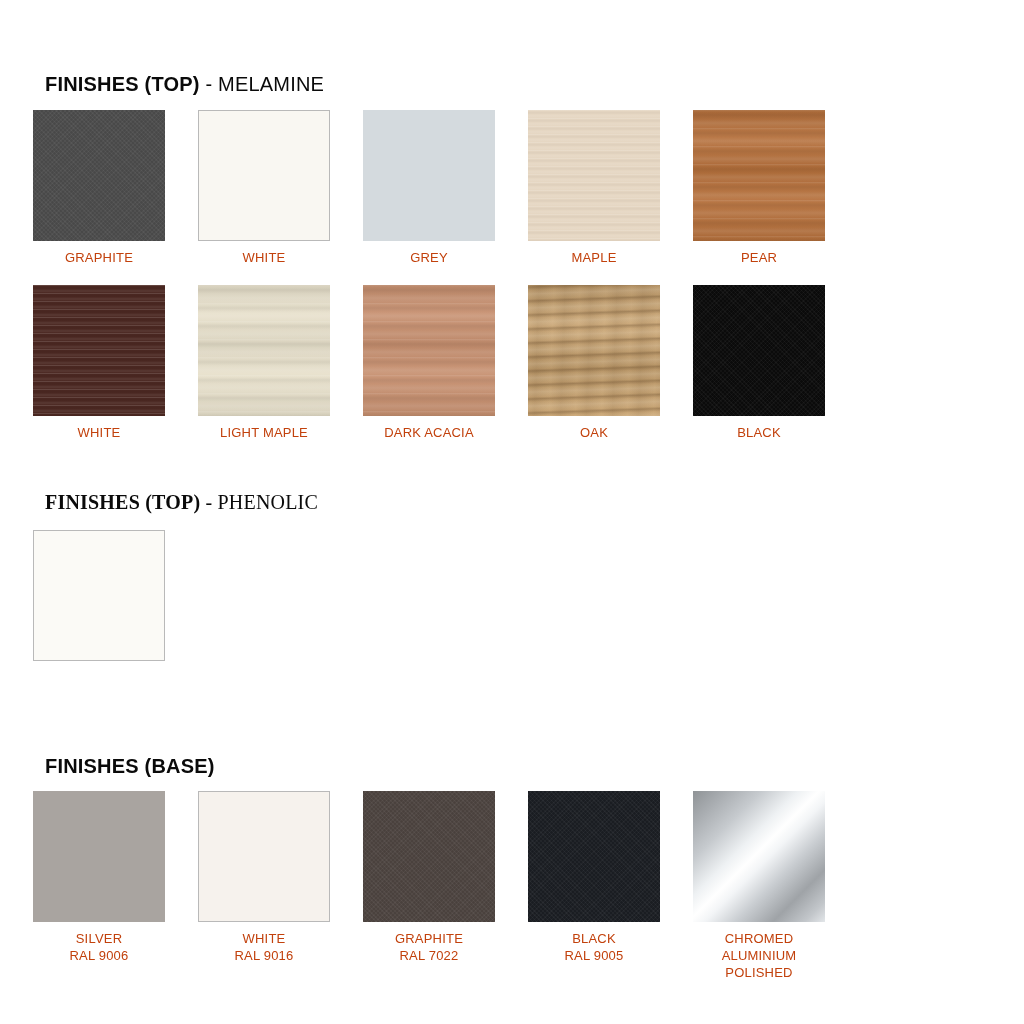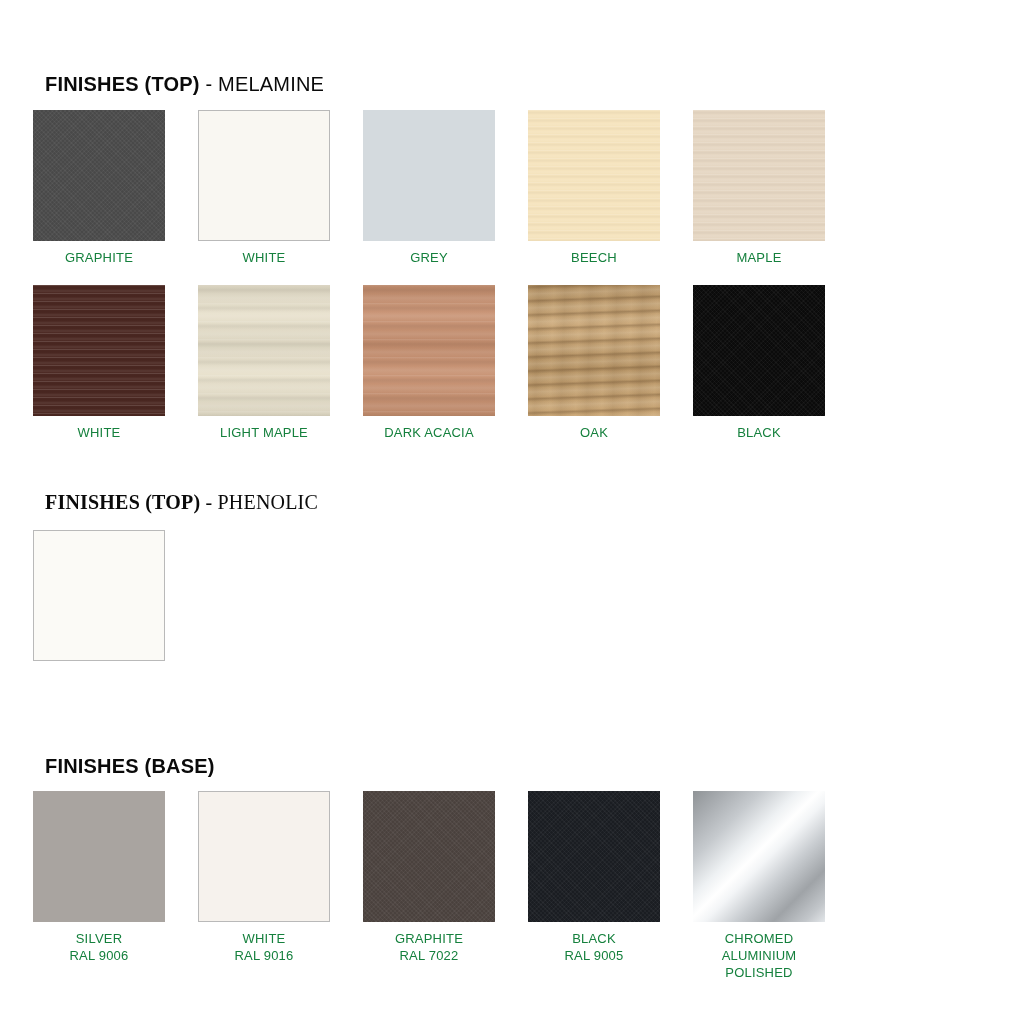--- a/index.html
+++ b/index.html
@@ -69,7 +69,7 @@
     line-height: 17px;
     text-align: center;
     white-space: pre-line;
-    color: #15803d;
+    color: #c2410c;
     letter-spacing: 0.2px;
   }
 

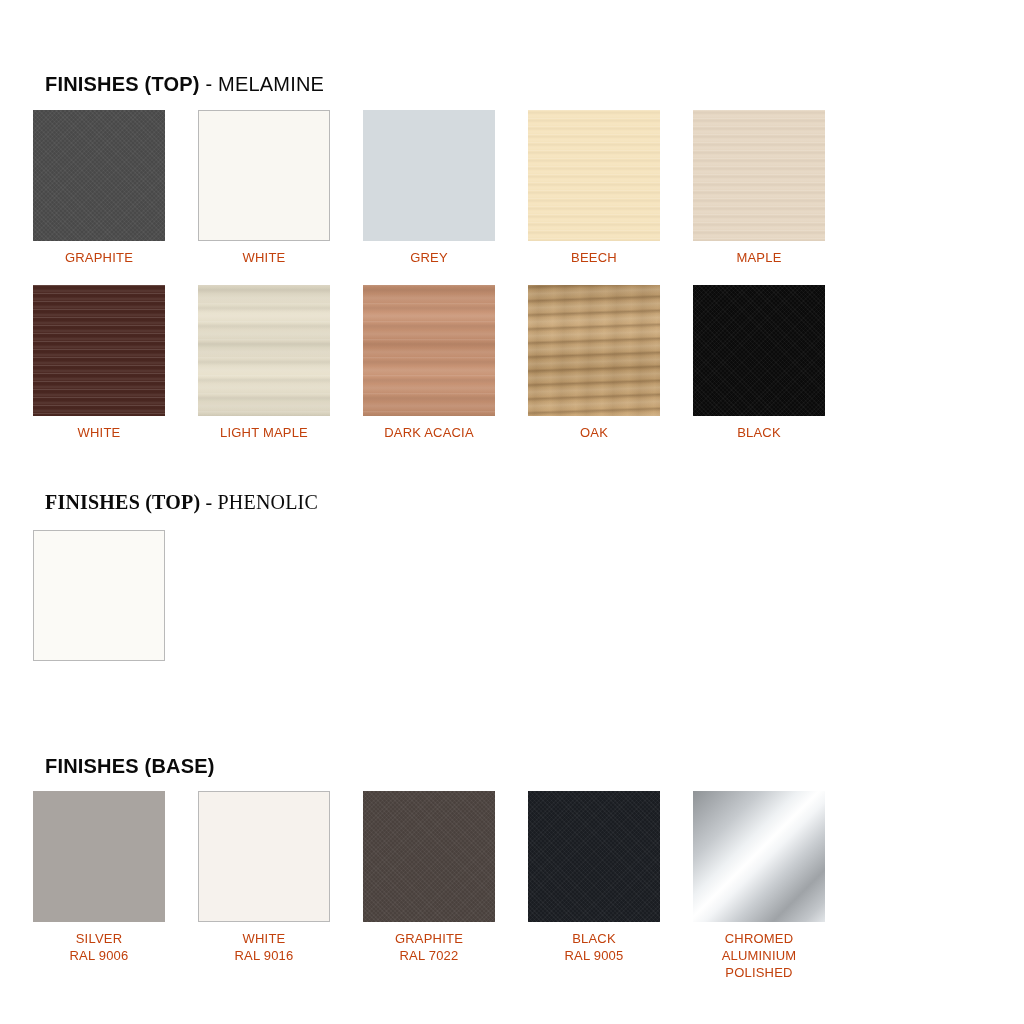--- a/index.html
+++ b/index.html
@@ -185,10 +185,6 @@
       <div class="swatch-label">GREY</div>
     </div>
     <div class="swatch-cell">
-      <div class="swatch-chip grain-fine" style="background: rgb(245, 227, 189);"></div>
-      <div class="swatch-label">BEECH</div>
-    </div>
-    <div class="swatch-cell">
       <div class="swatch-chip grain-fine" style="background: rgb(229, 214, 194);"></div>
       <div class="swatch-label">MAPLE</div>
     </div>

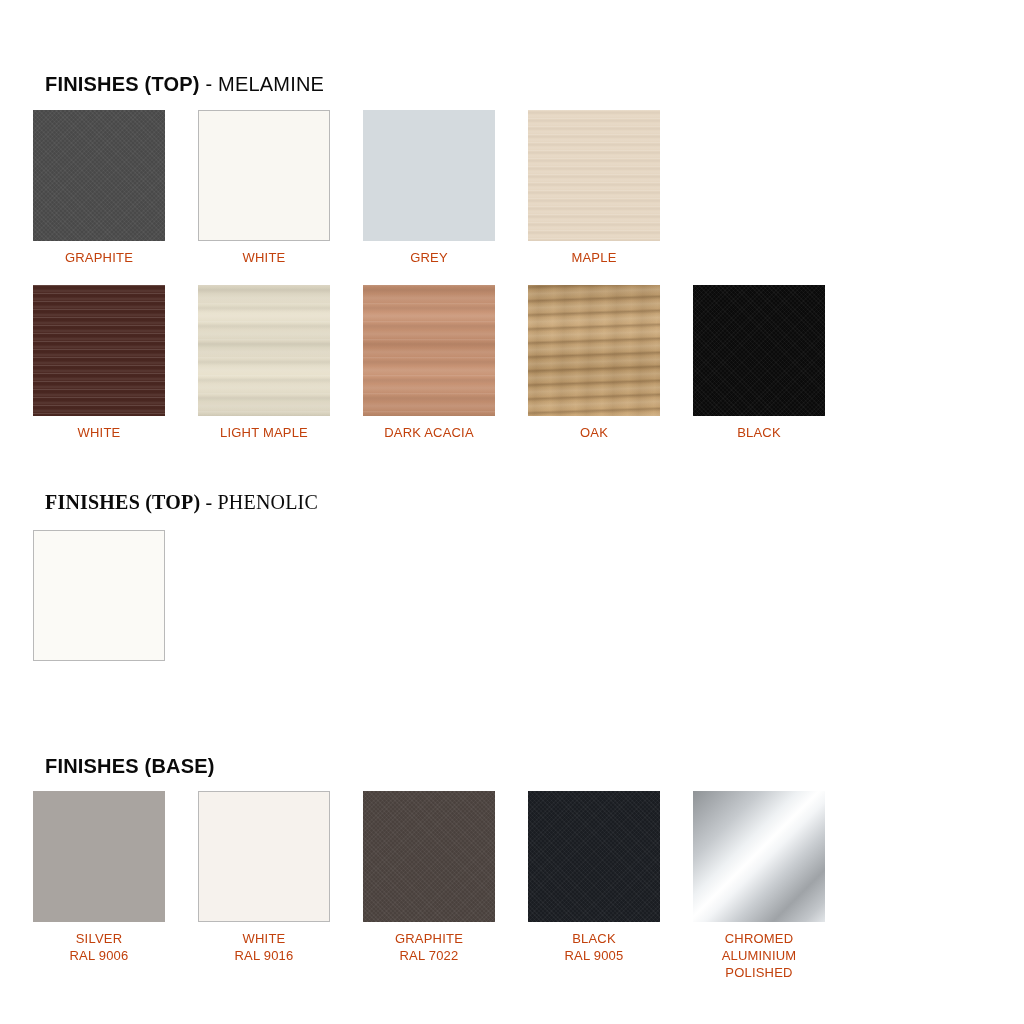--- a/index.html
+++ b/index.html
@@ -188,6 +188,10 @@
       <div class="swatch-chip grain-fine" style="background: rgb(229, 214, 194);"></div>
       <div class="swatch-label">MAPLE</div>
     </div>
+    <div class="swatch-cell">
+      <div class="swatch-chip grain-wood" style="background: rgb(181, 112, 60);"></div>
+      <div class="swatch-label">PEAR</div>
+    </div>
   </div>
 
 <div class="swatch-grid" id="grid-melamine-2">

